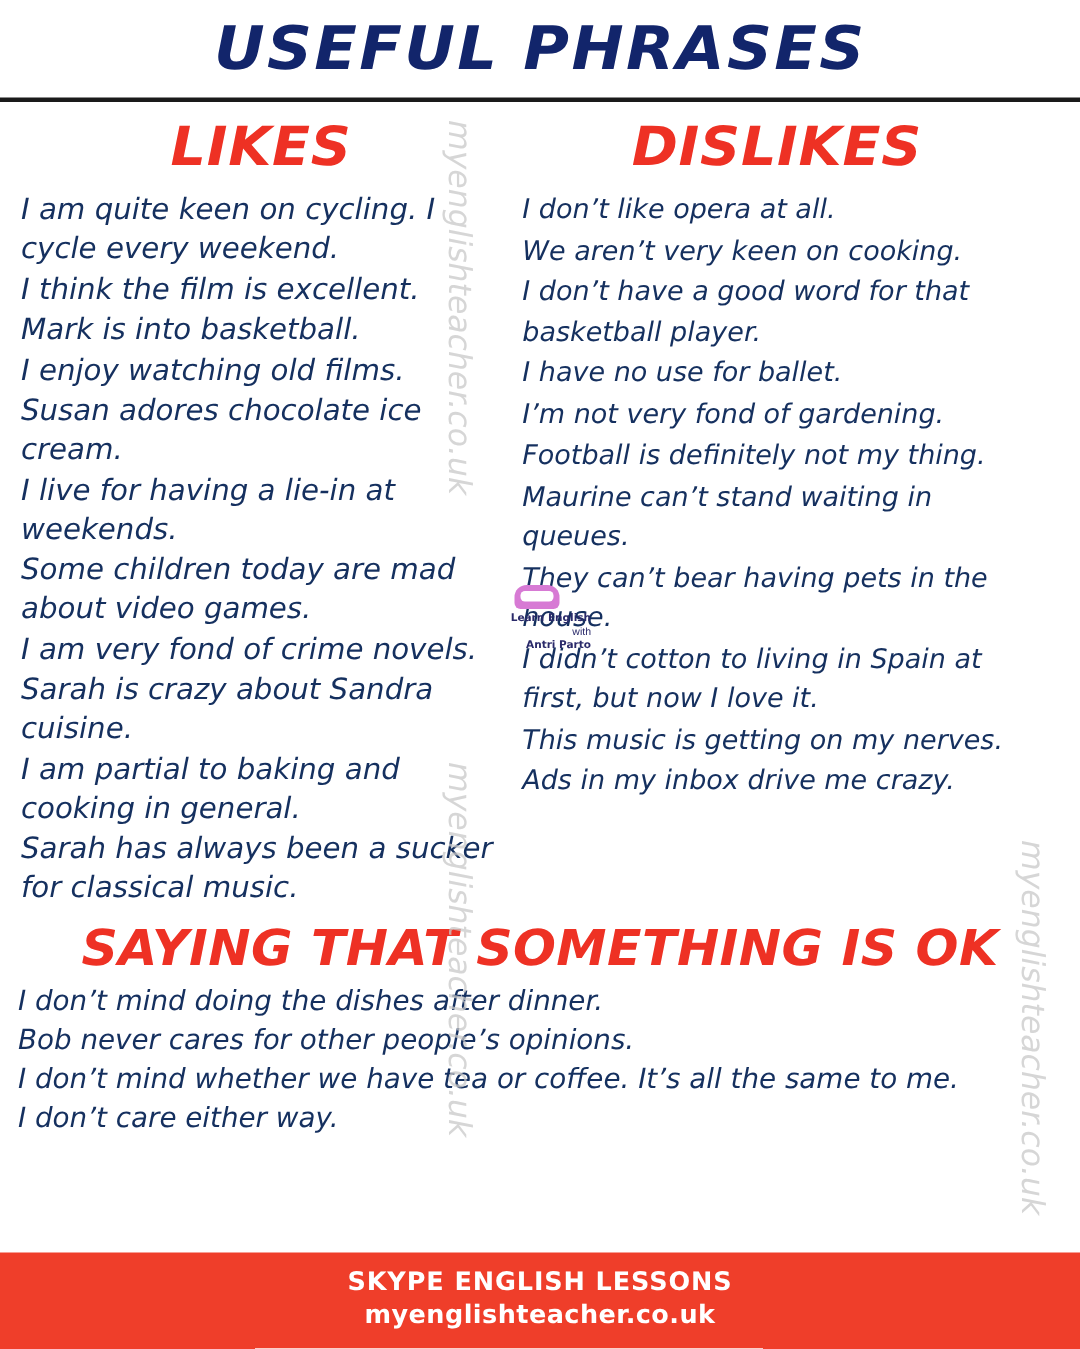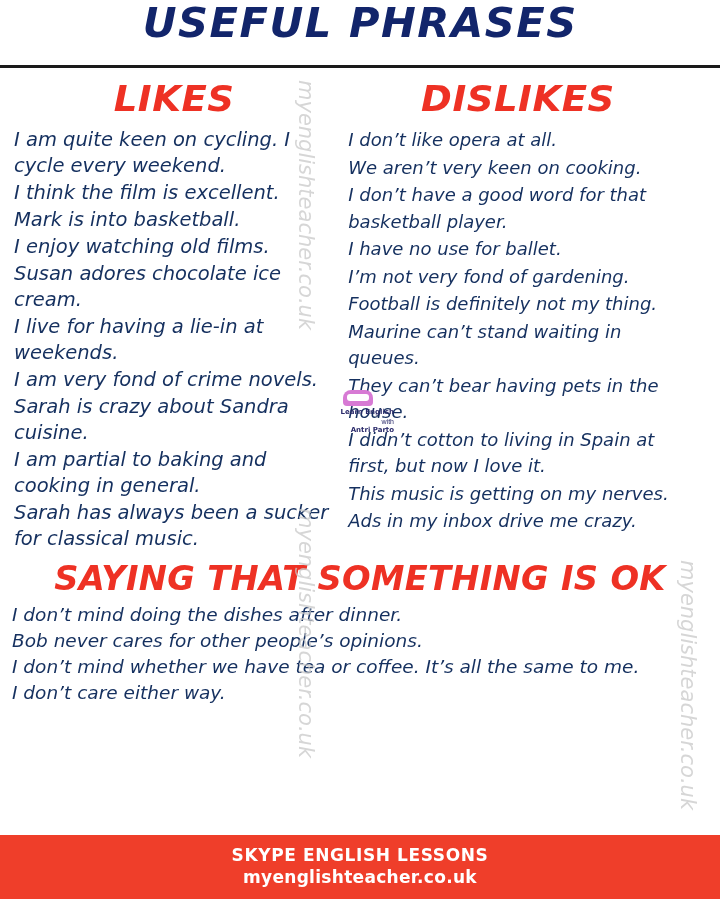--- a/index.html
+++ b/index.html
@@ -28,6 +28,7 @@
     width: 100%;
     height: 68px;
     display: flex;
+    align-items: center;
     justify-content: center;
     border-bottom: 3px solid #1a1a1a;
     box-sizing: border-box;

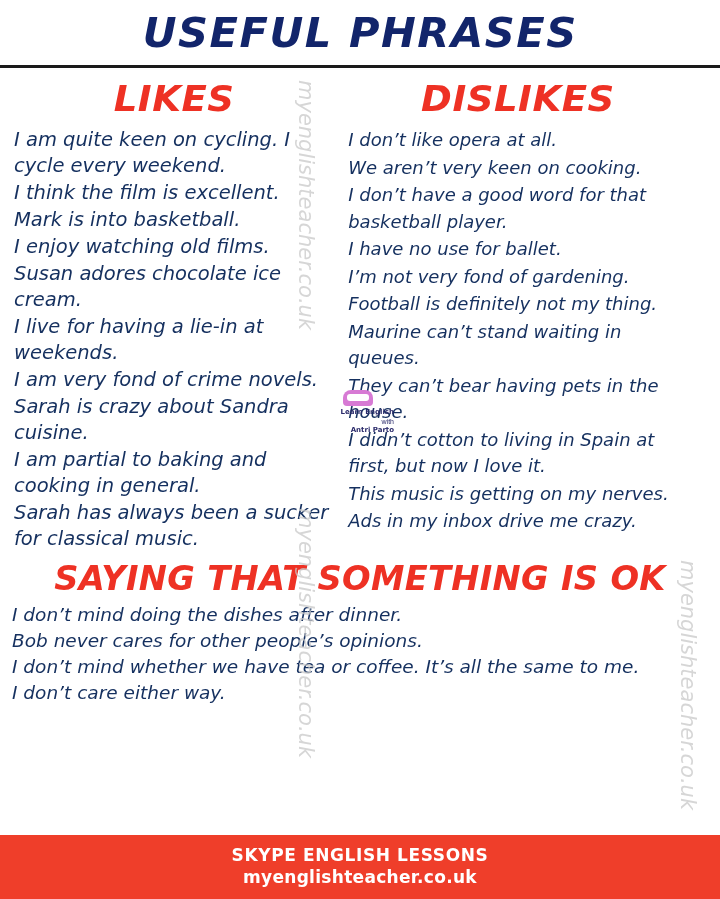--- a/index.html
+++ b/index.html
@@ -247,6 +247,7 @@
         <li class="phrase">I enjoy watching old films.</li>
         <li class="phrase">Susan adores chocolate ice cream.</li>
         <li class="phrase">I live for having a lie-in at weekends.</li>
+        <li class="phrase">Some children today are mad about video games.</li>
         <li class="phrase">I am very fond of crime novels.</li>
         <li class="phrase">Sarah is crazy about Sandra cuisine.</li>
         <li class="phrase">I am partial to baking and cooking in general.</li>

